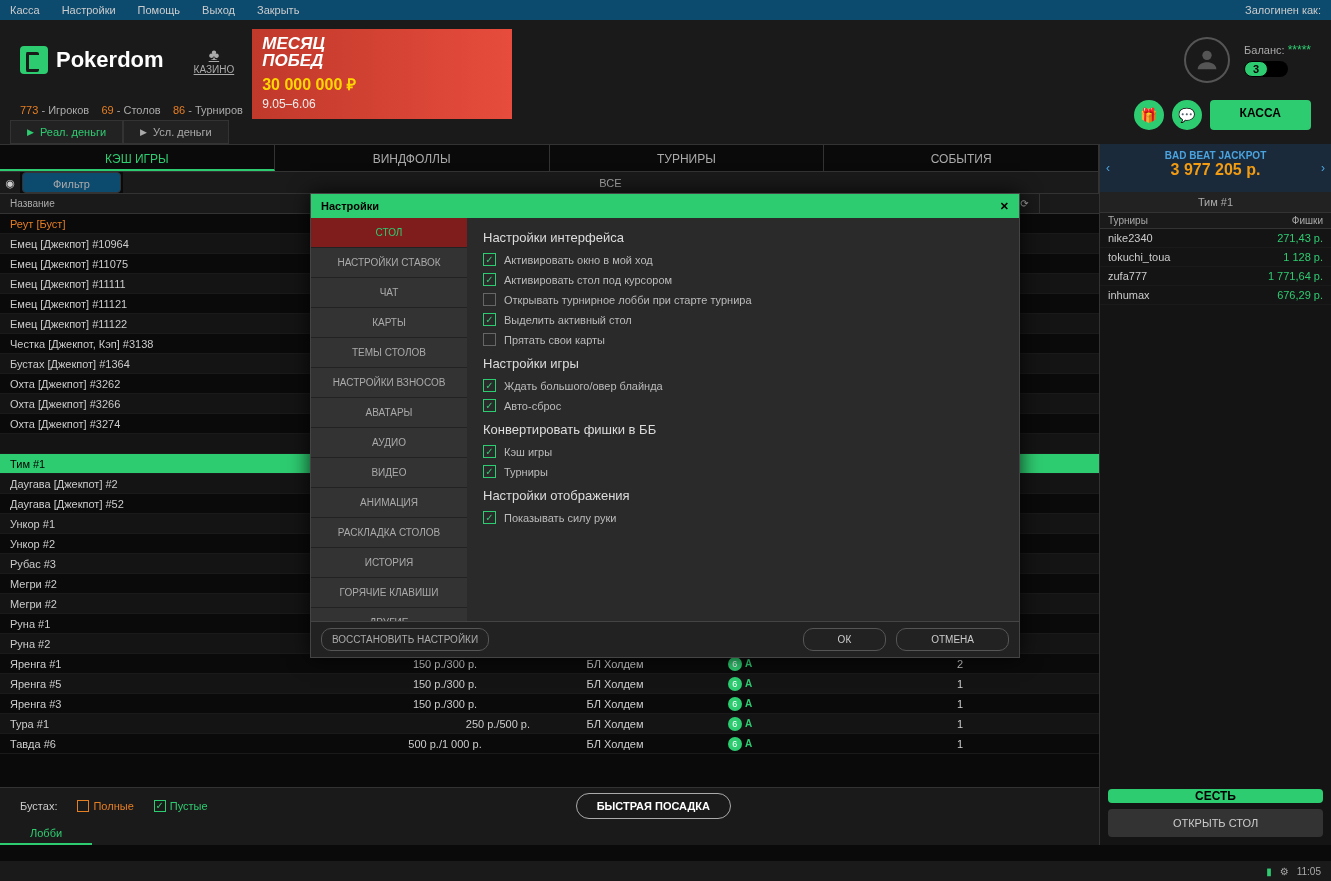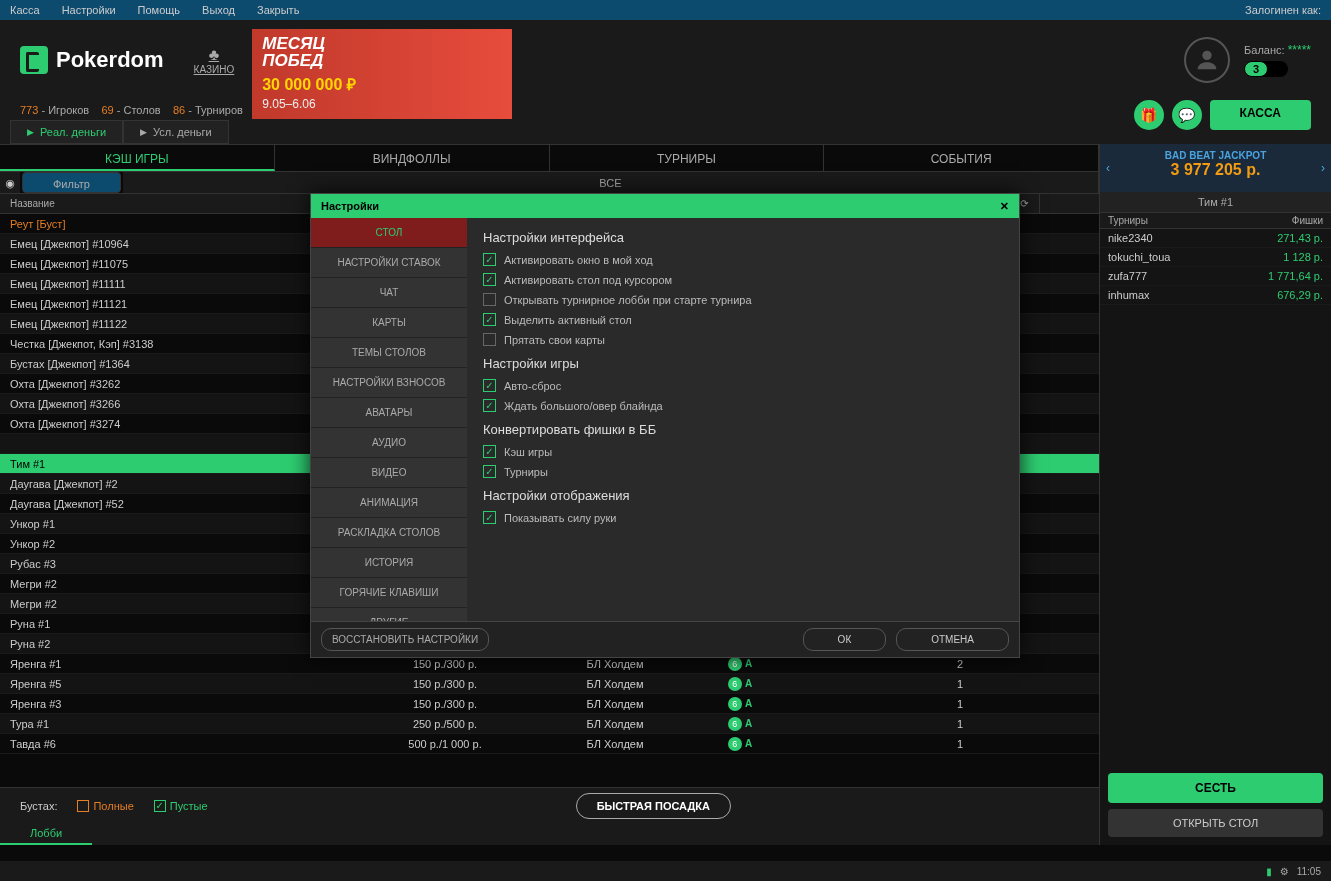--- a/index.html
+++ b/index.html
@@ -530,11 +530,11 @@
         <div class="section-title">Настройки игры</div>
         <div class="opt checked">
           <div class="opt-box"></div>
+          <span>Ждать большого/овер блайнда</span>
+        </div>
+        <div class="opt checked">
+          <div class="opt-box"></div>
           <span>Авто-сброс</span>
-        </div>
-        <div class="opt checked">
-          <div class="opt-box"></div>
-          <span>Ждать большого/овер блайнда</span>
         </div>
         <div class="section-title">Конвертировать фишки в ББ</div>
         <div class="opt checked">

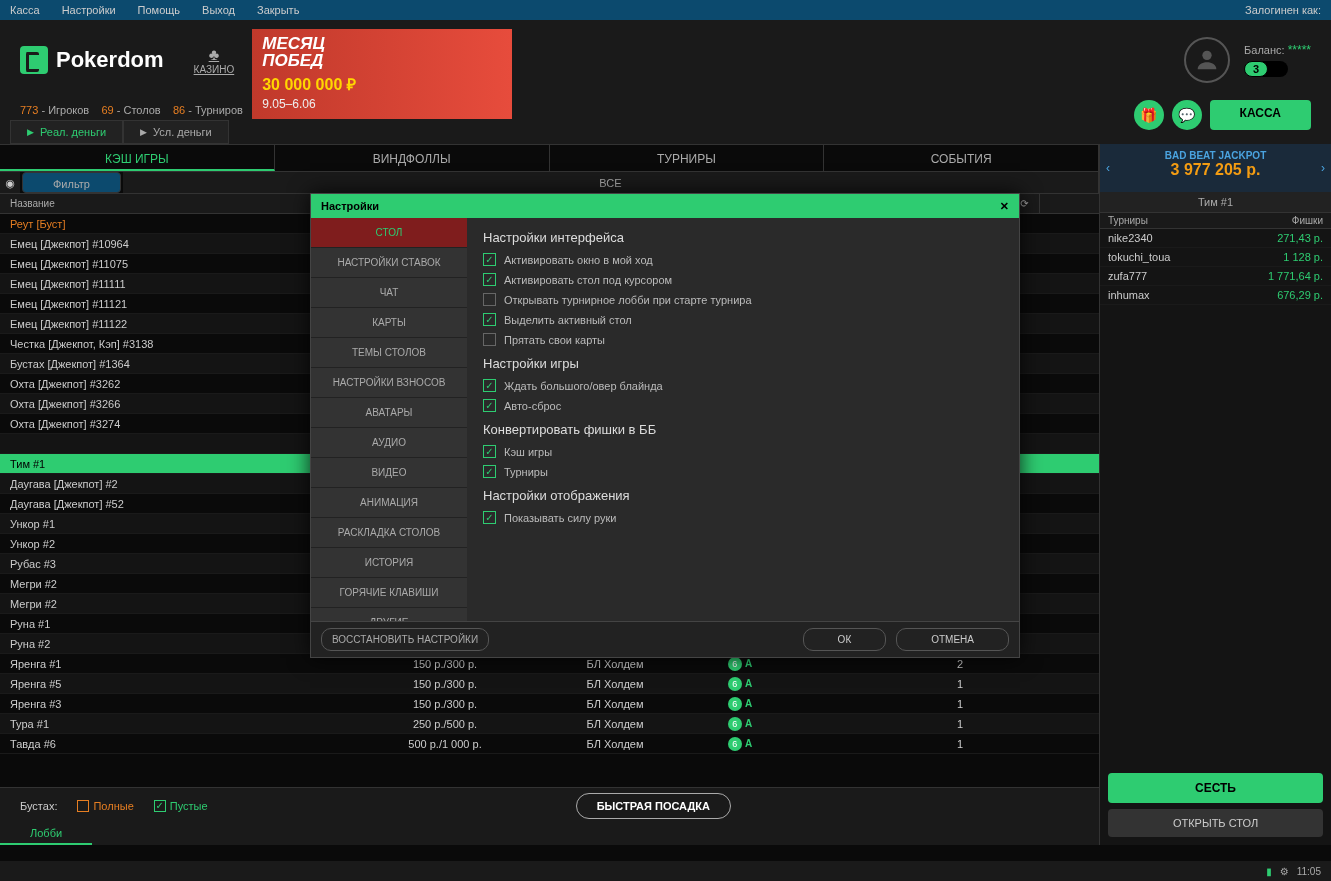--- a/index.html
+++ b/index.html
@@ -404,7 +404,7 @@
         </div>
         <div class="row">
           <div class="col-name">Тура #1</div>
-          <div class="col-stakes" style="text-align:center">250 р./500 р.</div>
+          <div class="col-stakes" style="text-align:right">250 р./500 р.</div>
           <div class="col-type" style="text-align:center">БЛ Холдем</div>
           <div class="col-plr">
             <span class="plr-badge">6</span>

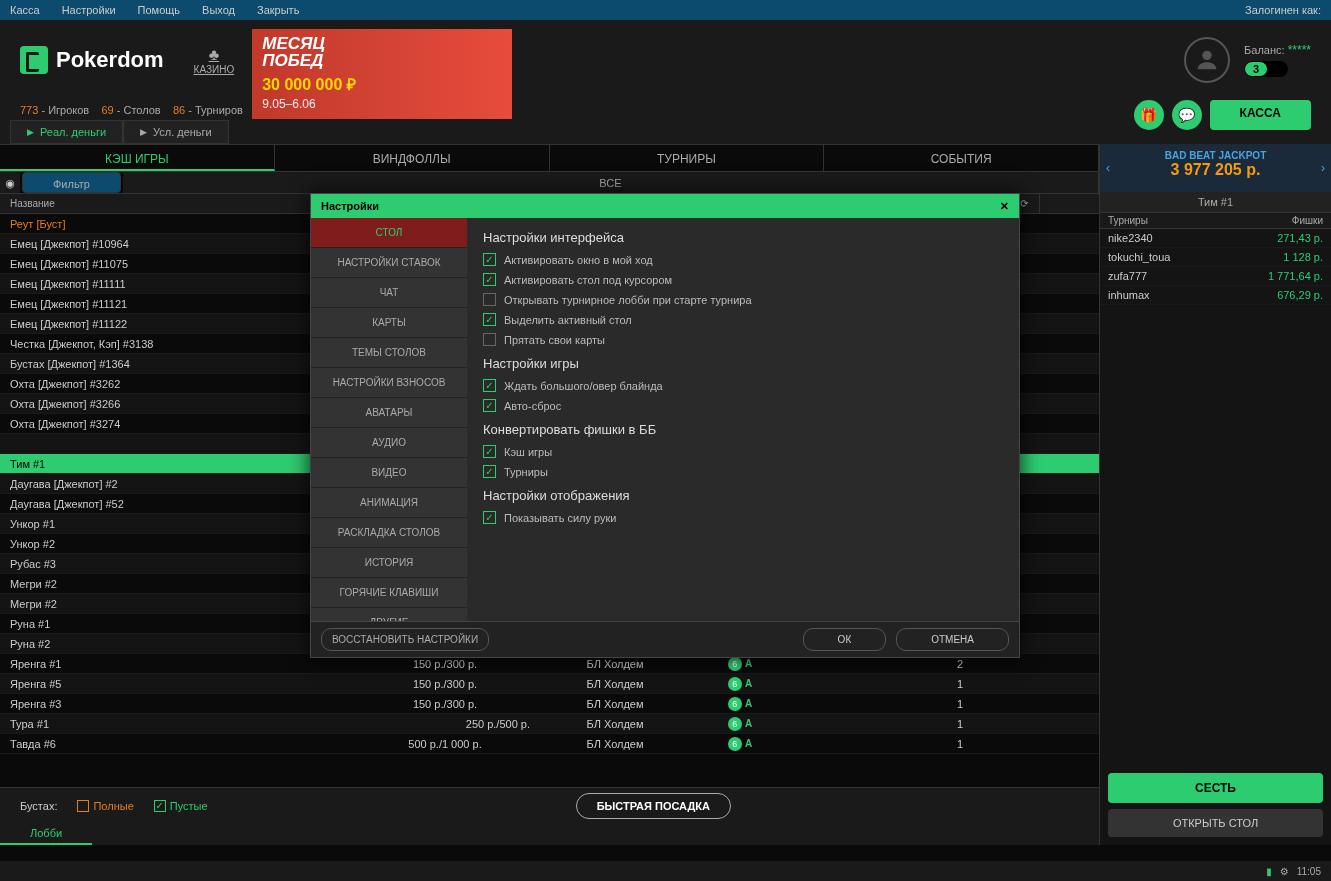--- a/index.html
+++ b/index.html
@@ -83,7 +83,7 @@
 .side-row { display:flex; padding:3px 8px; font-size:11px; border-bottom:1px solid #1a1a1a; }
 .side-row .p1 { flex:1; color:#ccc; } .side-row .p2 { color:#2ecc71; text-align:right; }
 .side-buttons { padding:8px; display:flex; flex-direction:column; gap:6px; }
-.sit-btn { background:#2ecc71; color:#000; padding:8px; text-align:center; border-radius:4px; font-weight:bold; font-size:12px; cursor:pointer; }
+.sit-btn { background:#2ecc71; color:#000; text-align:center; border-radius:4px; font-weight:bold; font-size:12px; cursor:pointer; }
 .open-btn { background:#333; color:#ccc; padding:8px; text-align:center; border-radius:4px; font-size:11px; cursor:pointer; }
 .statusbar { position:absolute; bottom:0; right:0; height:20px; display:flex; align-items:center; gap:8px; padding:0 10px; font-size:10px; color:#aaa; background:#1a1a1a; width:100%; justify-content:flex-end; }
 .modal { position:absolute; top:193px; left:310px; width:710px; height:465px; background:#2a2a2a; border:1px solid #444; display:flex; flex-direction:column; box-shadow:0 0 20px rgba(0,0,0,0.8); }

